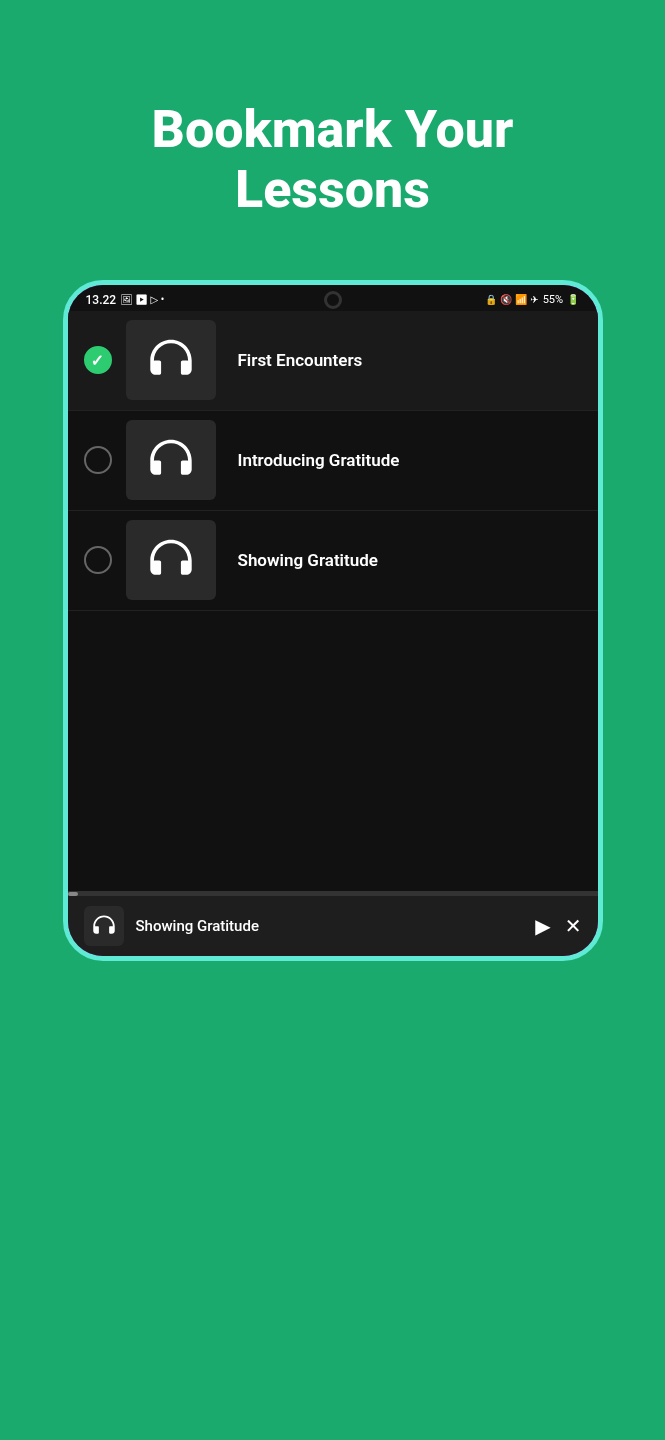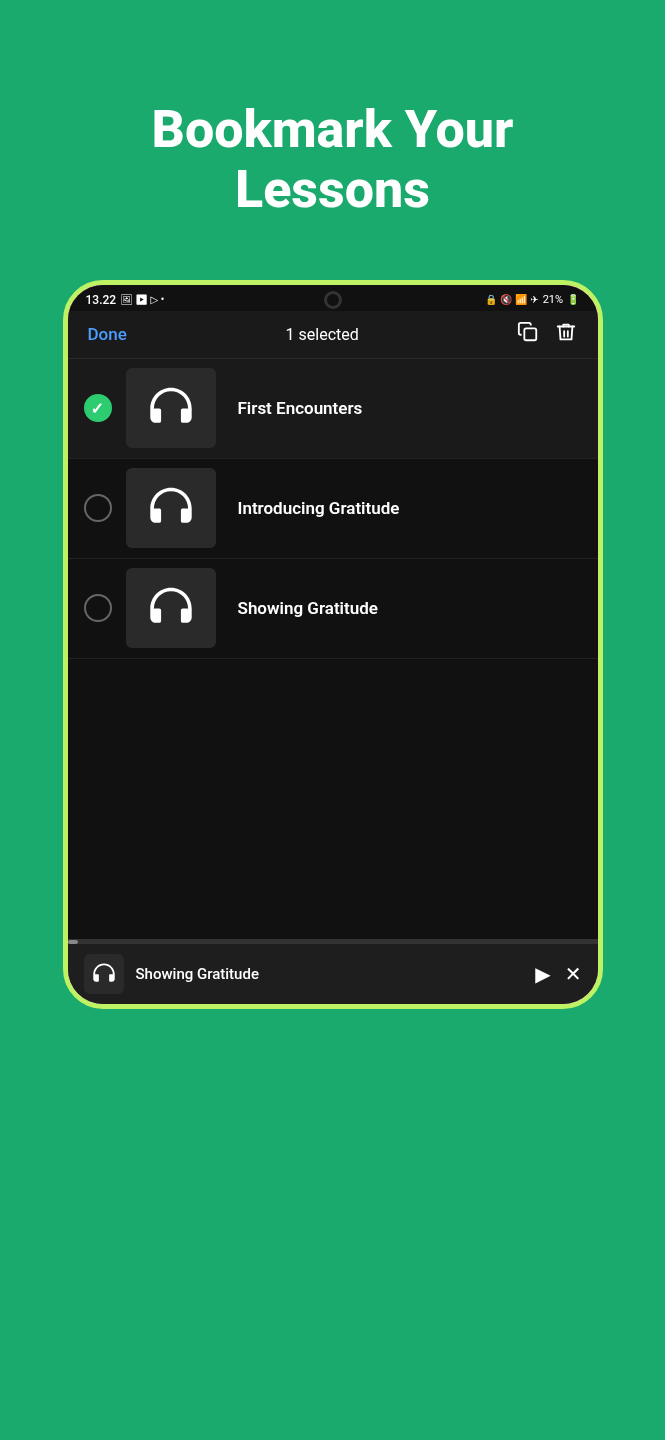--- a/index.html
+++ b/index.html
@@ -37,7 +37,7 @@
       width: 540px;
       background: #a21caf;
       border-radius: 40px;
-      border: 5px solid #bef264;
+      border: 5px solid #5eead4;
       overflow: hidden;
       position: relative;
       flex-shrink: 0;

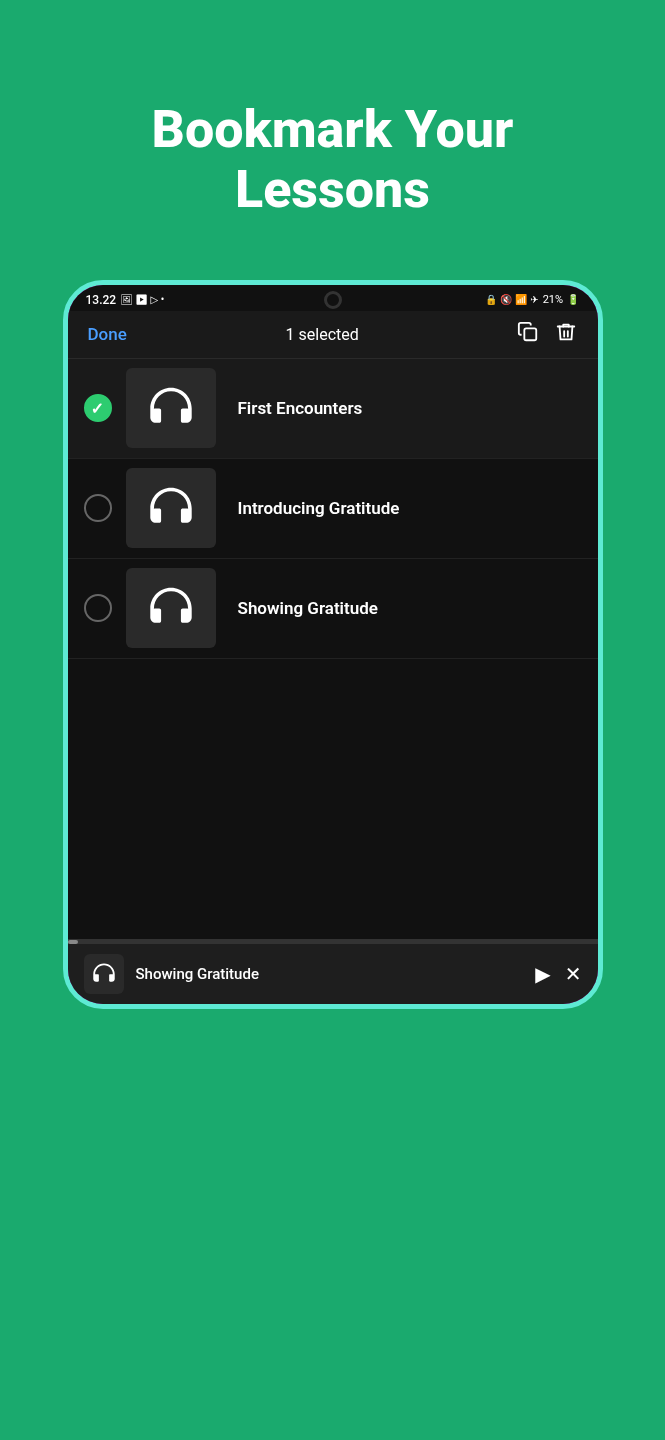--- a/index.html
+++ b/index.html
@@ -262,7 +262,7 @@
       <div class="camera-notch"></div>
       <div class="status-right">
         <span style="font-size:10px;">🔒 🔇 📶 ✈</span>
-        <span>21%</span>
+        <span>55%</span>
         <span style="font-size:10px;">🔋</span>
       </div>
     </div>

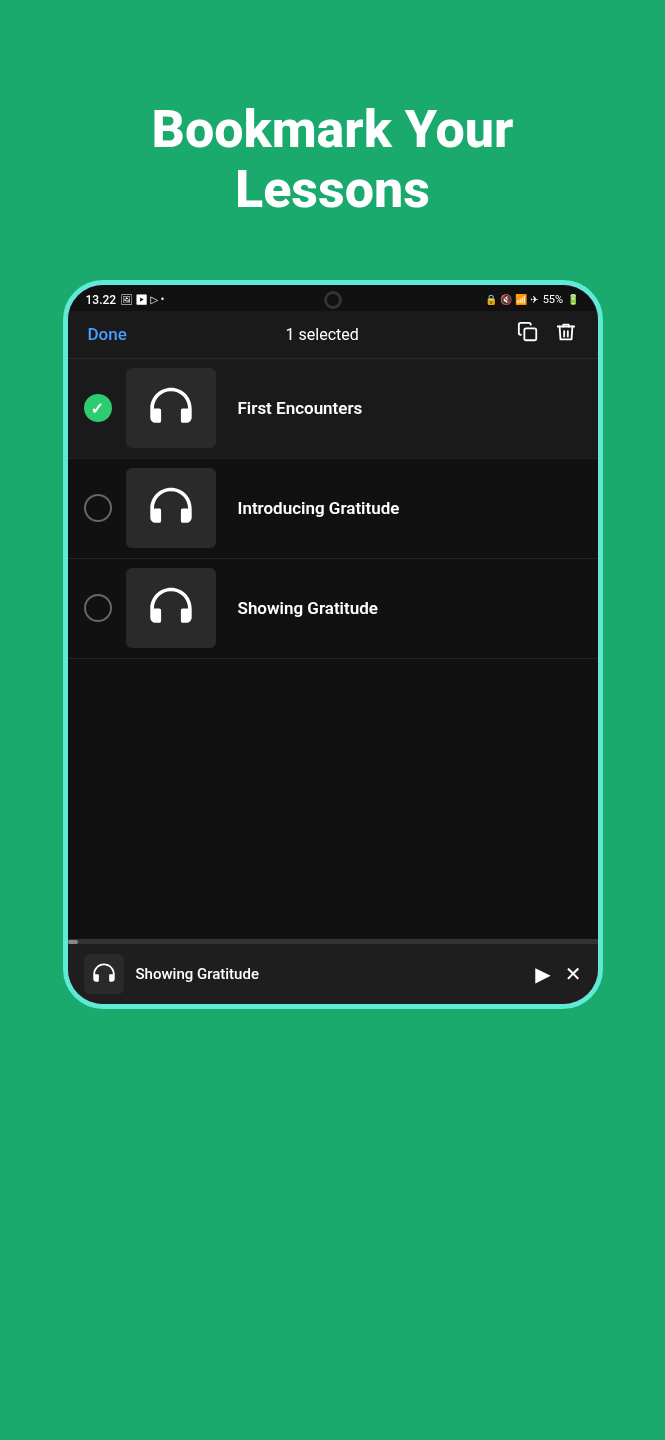--- a/index.html
+++ b/index.html
@@ -267,26 +267,6 @@
       </div>
     </div>
 
-    <div class="toolbar">
-      <span class="done-btn">Done</span>
-      <span class="toolbar-center">1 selected</span>
-      <div class="toolbar-icons">
-        <span class="toolbar-icon">
-          <svg width="22" height="22" viewBox="0 0 24 24" fill="white" xmlns="http://www.w3.org/2000/svg">
-            <rect x="8" y="8" width="13" height="13" rx="2" ry="2" fill="none" stroke="white" stroke-width="2"></rect>
-            <path d="M5 15H4a2 2 0 0 1-2-2V4a2 2 0 0 1 2-2h9a2 2 0 0 1 2 2v1" fill="none" stroke="white" stroke-width="2"></path>
-          </svg>
-        </span>
-        <span class="toolbar-icon">
-          <svg width="22" height="22" viewBox="0 0 24 24" fill="none" xmlns="http://www.w3.org/2000/svg">
-            <polyline points="3 6 5 6 21 6" stroke="white" stroke-width="2" stroke-linecap="round"></polyline>
-            <path d="M19 6l-1 14H6L5 6" stroke="white" stroke-width="2" stroke-linecap="round" stroke-linejoin="round"></path>
-            <path d="M10 11v6M14 11v6" stroke="white" stroke-width="2" stroke-linecap="round"></path>
-            <path d="M9 6V4h6v2" stroke="white" stroke-width="2" stroke-linecap="round" stroke-linejoin="round"></path>
-          </svg>
-        </span>
-      </div>
-    </div>
 
     <div class="lesson-list">
 

